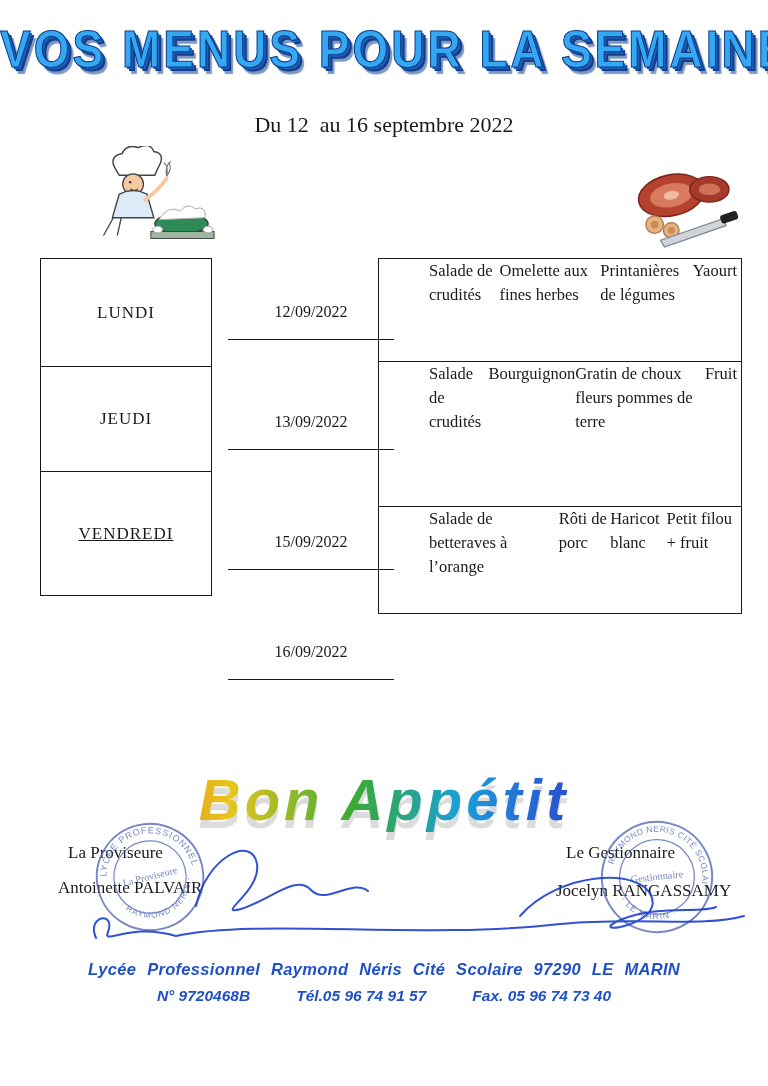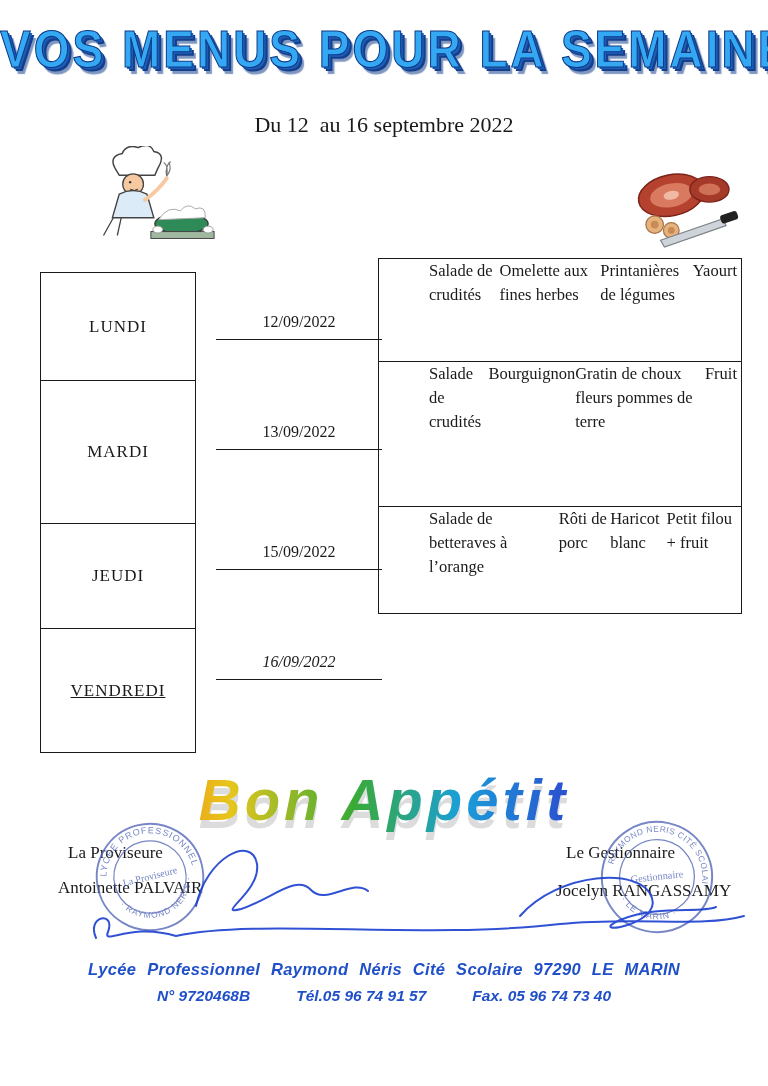--- a/index.html
+++ b/index.html
@@ -33,7 +33,7 @@
 
   
   .day-col {
-    position:absolute; left:40px; top:272px; width:156px;
+    position:absolute; left:40px; top:258px; width:172px;
     border:1.8px solid #1a1a1a;
   }
   .day-cell {

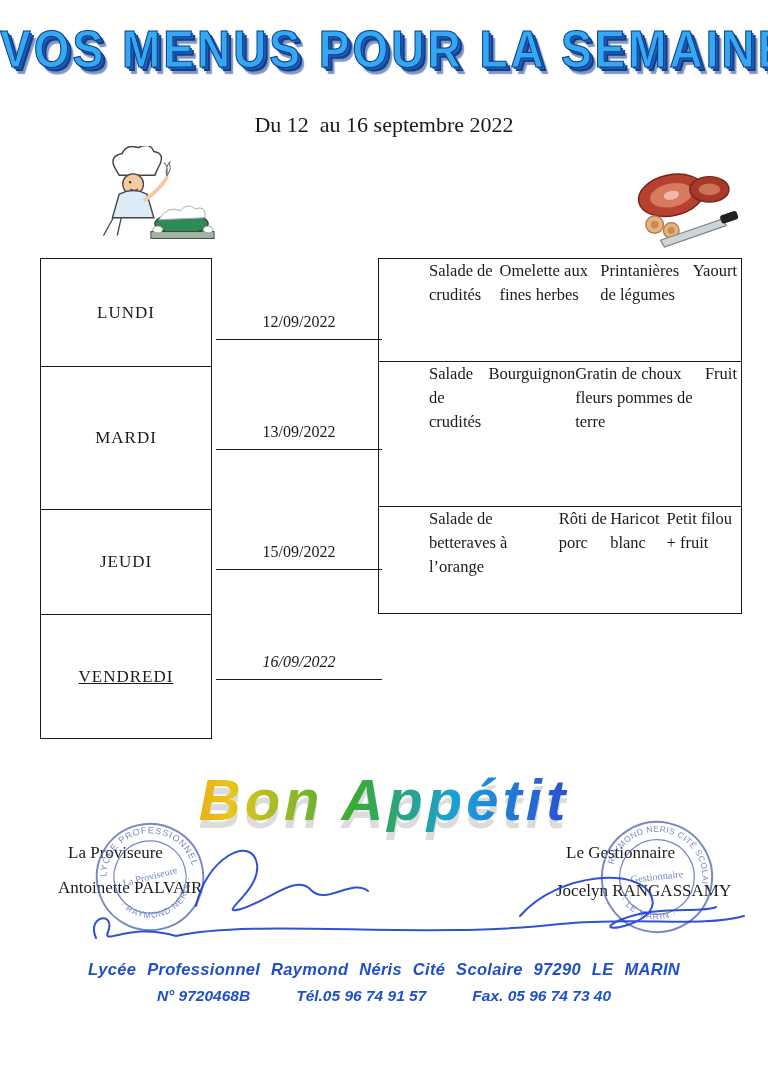--- a/index.html
+++ b/index.html
@@ -60,10 +60,10 @@
   .menu-2 { height:106px; } .menu-3 { height:123px; }
 
   .date-cell {
-    position:absolute; left:216px; width:166px; height:28px;
+    position:absolute; left:228px; width:166px; height:28px;
     border-bottom:1.8px solid #1a1a1a;
     display:flex; align-items:flex-end; justify-content:center;
-    font-size:16px; padding-bottom:8px;
+    font-size:16px; padding-bottom:18px;
   }
   .date-0 { top:312px; } .date-1 { top:422px; }
   .date-2 { top:542px; } .date-3 { top:652px;font-style:italic; }

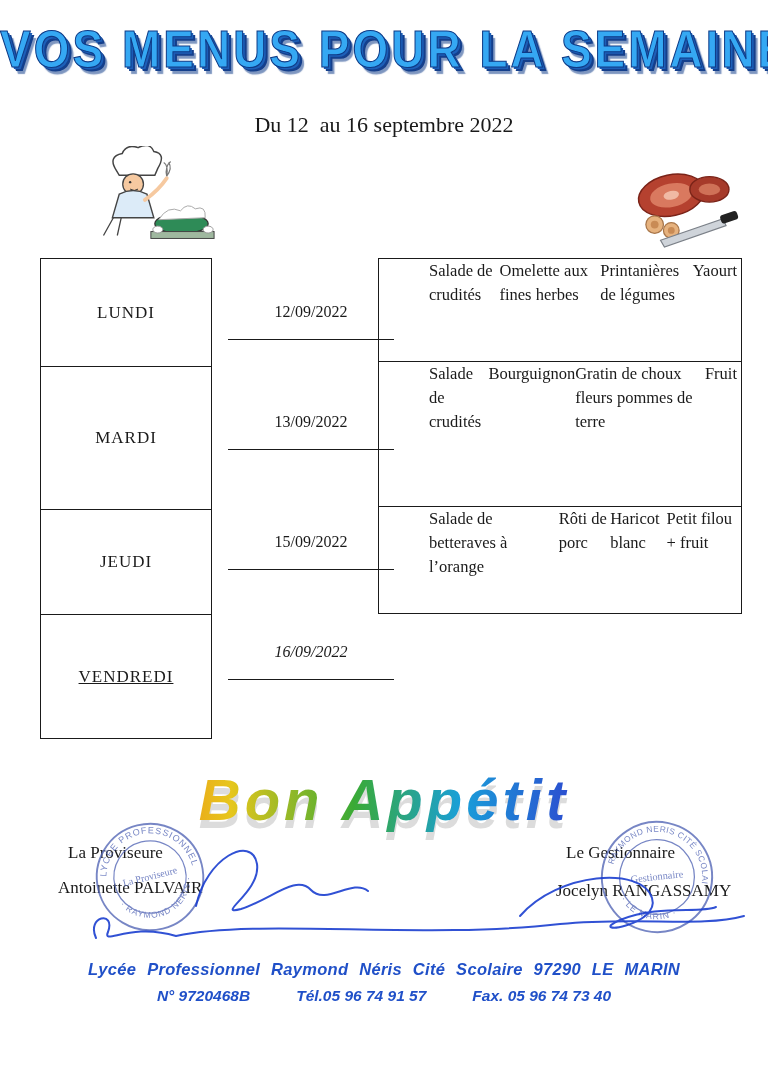--- a/index.html
+++ b/index.html
@@ -157,7 +157,6 @@
 
   <div class="day-col">
     <div class="day-cell day-0">LUNDI</div>
-    <div class="day-cell day-1">MARDI</div>
     <div class="day-cell day-2">JEUDI</div>
     <div class="day-cell day-3">VENDREDI</div>
   </div>

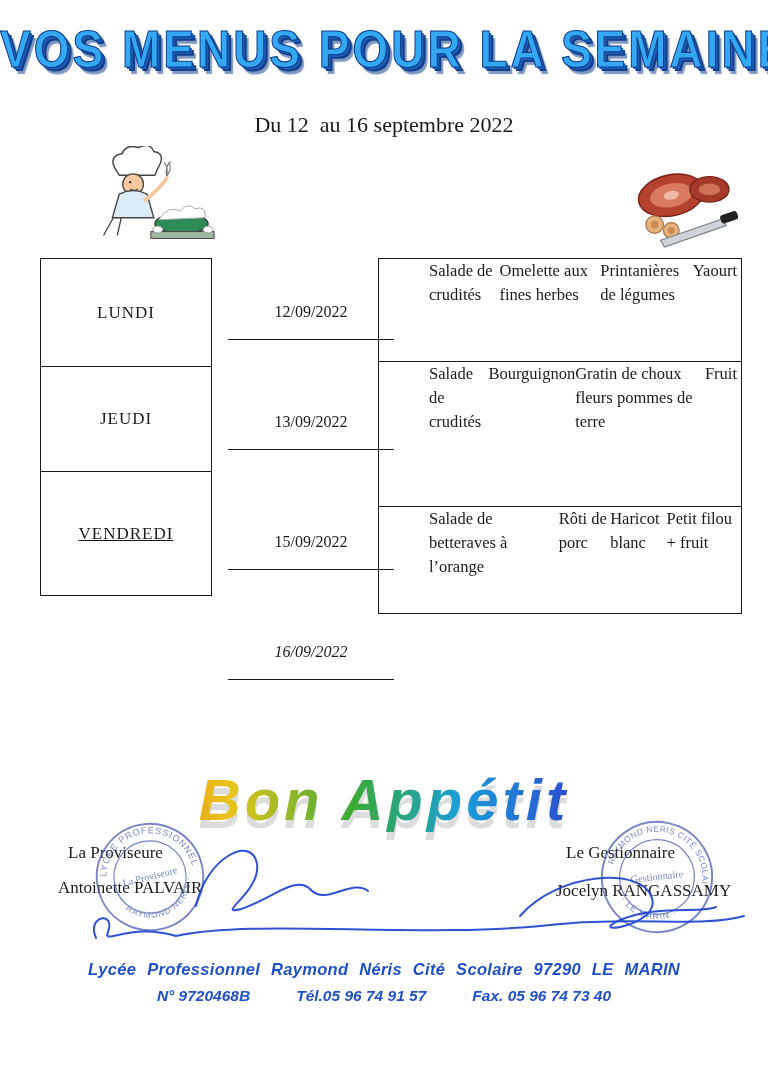--- a/index.html
+++ b/index.html
@@ -66,7 +66,7 @@
     font-size:16px; padding-bottom:18px;
   }
   .date-0 { top:312px; } .date-1 { top:422px; }
-  .date-2 { top:542px; } .date-3 { top:652px;font-style:italic; }
+  .date-2 { top:542px; } .date-3 { top:652px; }
 
   
   .bon-wrap { position:absolute; top:764px; left:0; width:100%; height:86px; text-align:center; }

